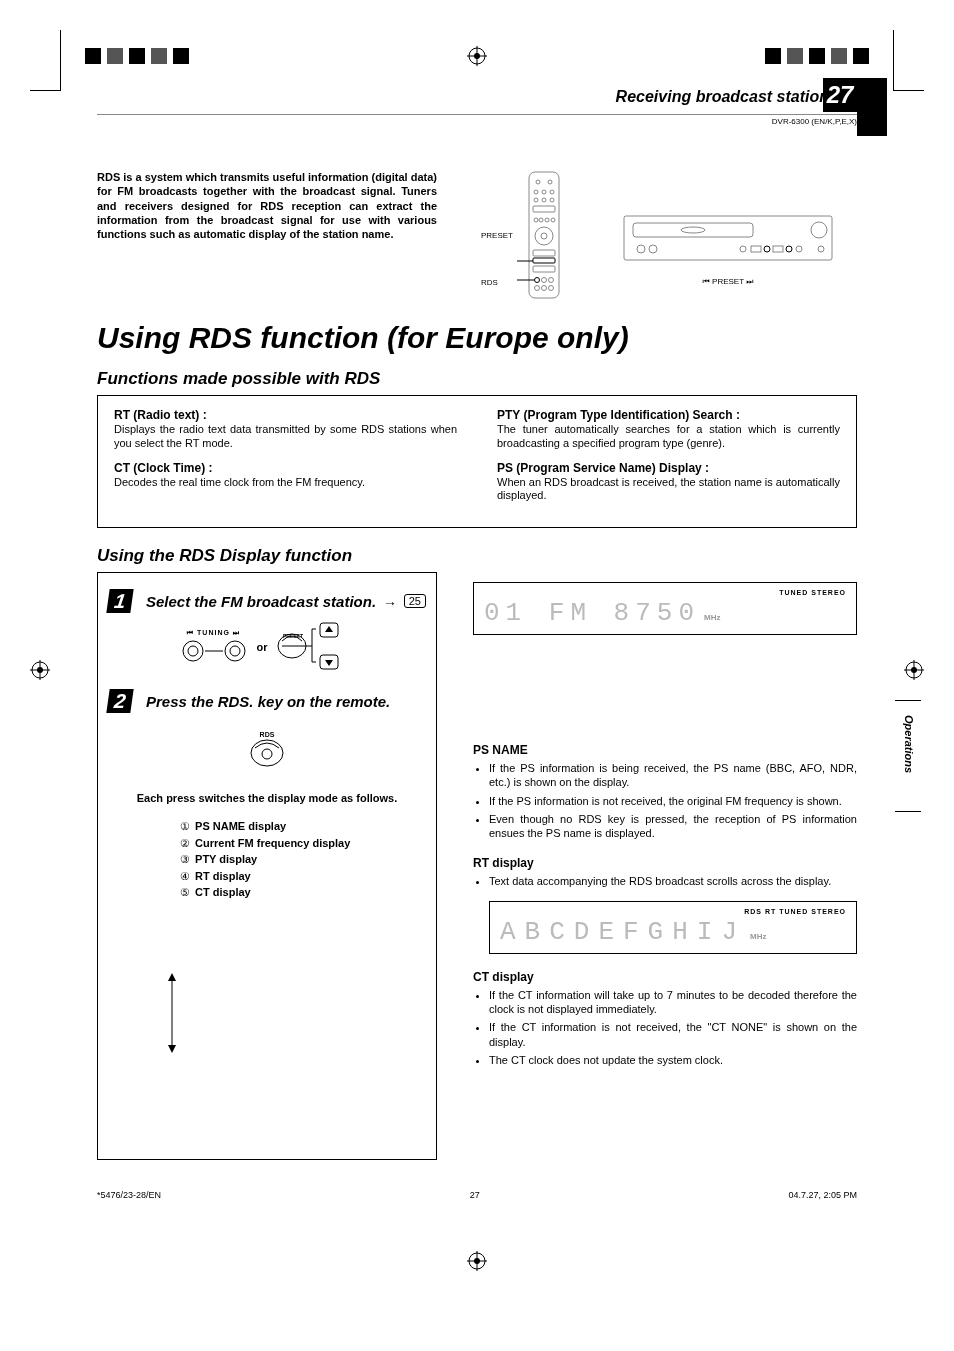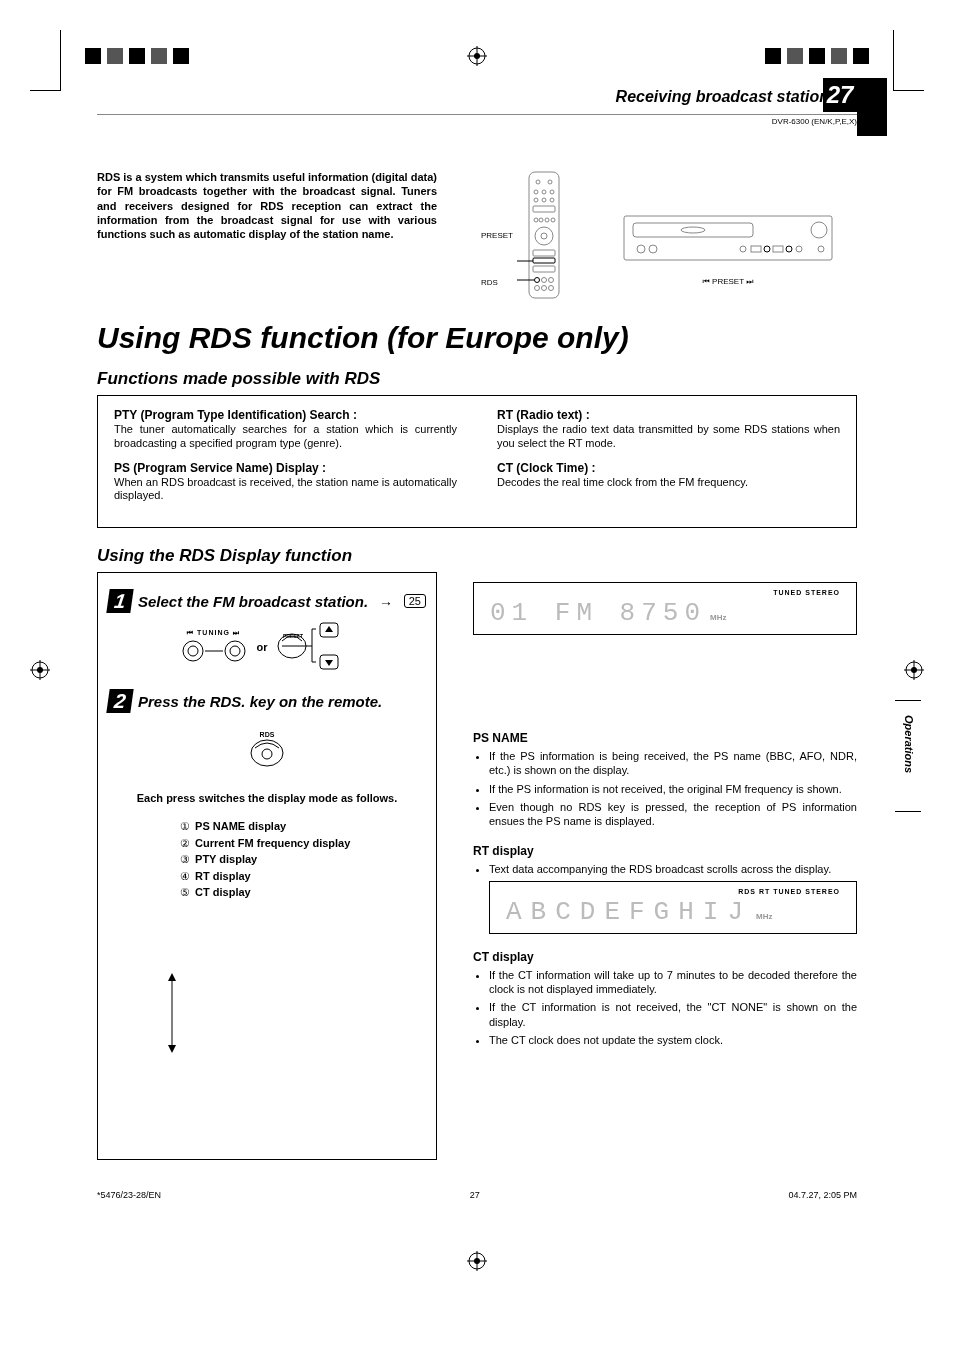--- a/index.html
+++ b/index.html
@@ -393,16 +393,16 @@
   <div class="h2">Functions made possible with RDS</div>
   <div class="funcbox">
     <div class="funccol">
+      <div class="func-title">RT (Radio text) :</div>
+      <div class="func-desc">Displays the radio text data transmitted by some RDS stations when you select the RT mode.</div>
+      <div class="func-title">CT (Clock Time) :</div>
+      <div class="func-desc">Decodes the real time clock from the FM frequency.</div>
+    </div>
+    <div class="funccol">
       <div class="func-title">PTY (Program Type Identification) Search :</div>
       <div class="func-desc">The tuner automatically searches for a station which is currently broadcasting a specified program type (genre).</div>
       <div class="func-title">PS (Program Service Name) Display :</div>
       <div class="func-desc">When an RDS broadcast is received, the station name is automatically displayed.</div>
-    </div>
-    <div class="funccol">
-      <div class="func-title">RT (Radio text) :</div>
-      <div class="func-desc">Displays the radio text data transmitted by some RDS stations when you select the RT mode.</div>
-      <div class="func-title">CT (Clock Time) :</div>
-      <div class="func-desc">Decodes the real time clock from the FM frequency.</div>
     </div>
   </div>
 

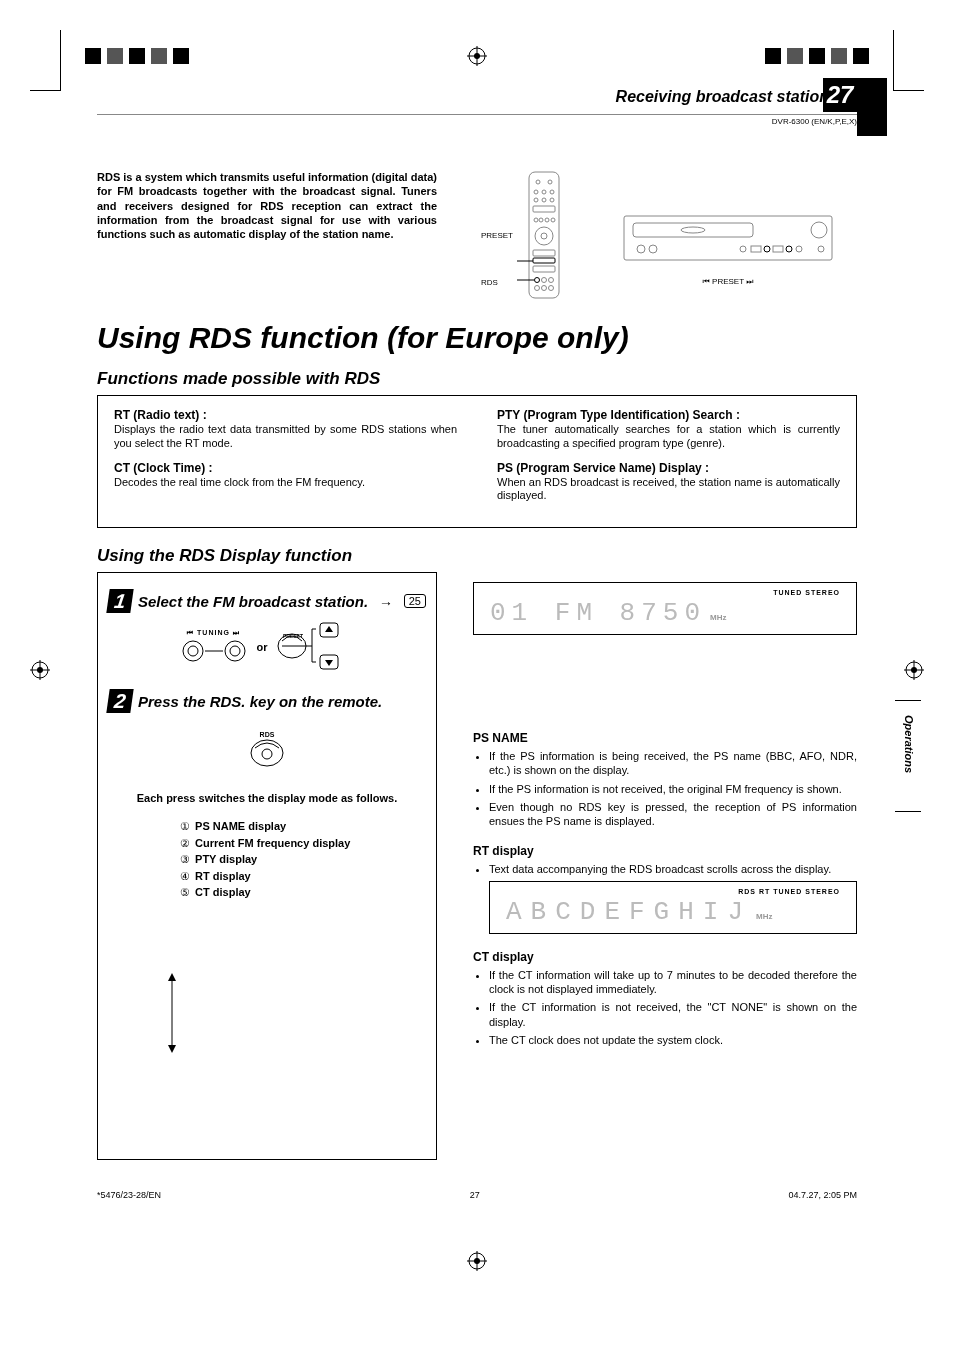--- a/index.html
+++ b/index.html
@@ -182,6 +182,7 @@
     font-style:italic;
     font-weight:bold;
     font-size:15px;
+    margin-left:8px;
   }
   .page-ref {
     margin-left:auto;

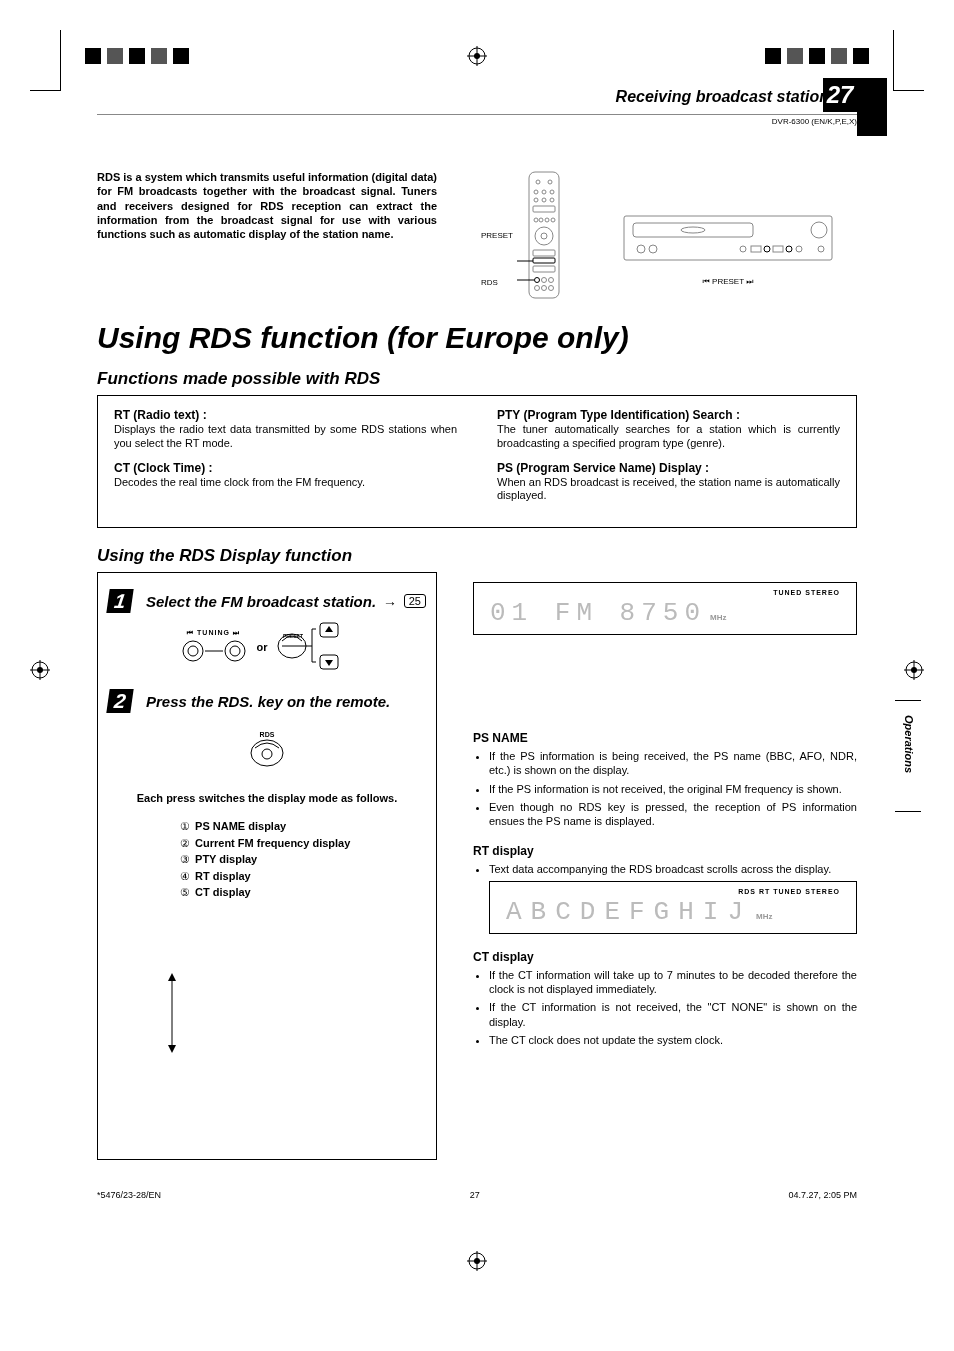--- a/index.html
+++ b/index.html
@@ -220,8 +220,8 @@
   }
   .lcd-box {
     border:1px solid #000;
-    margin:0 0;
-    padding:6px 16px;
+    margin:12px 0;
+    padding:6px 10px;
     font-family: monospace;
   }
   .lcd-indicators {

